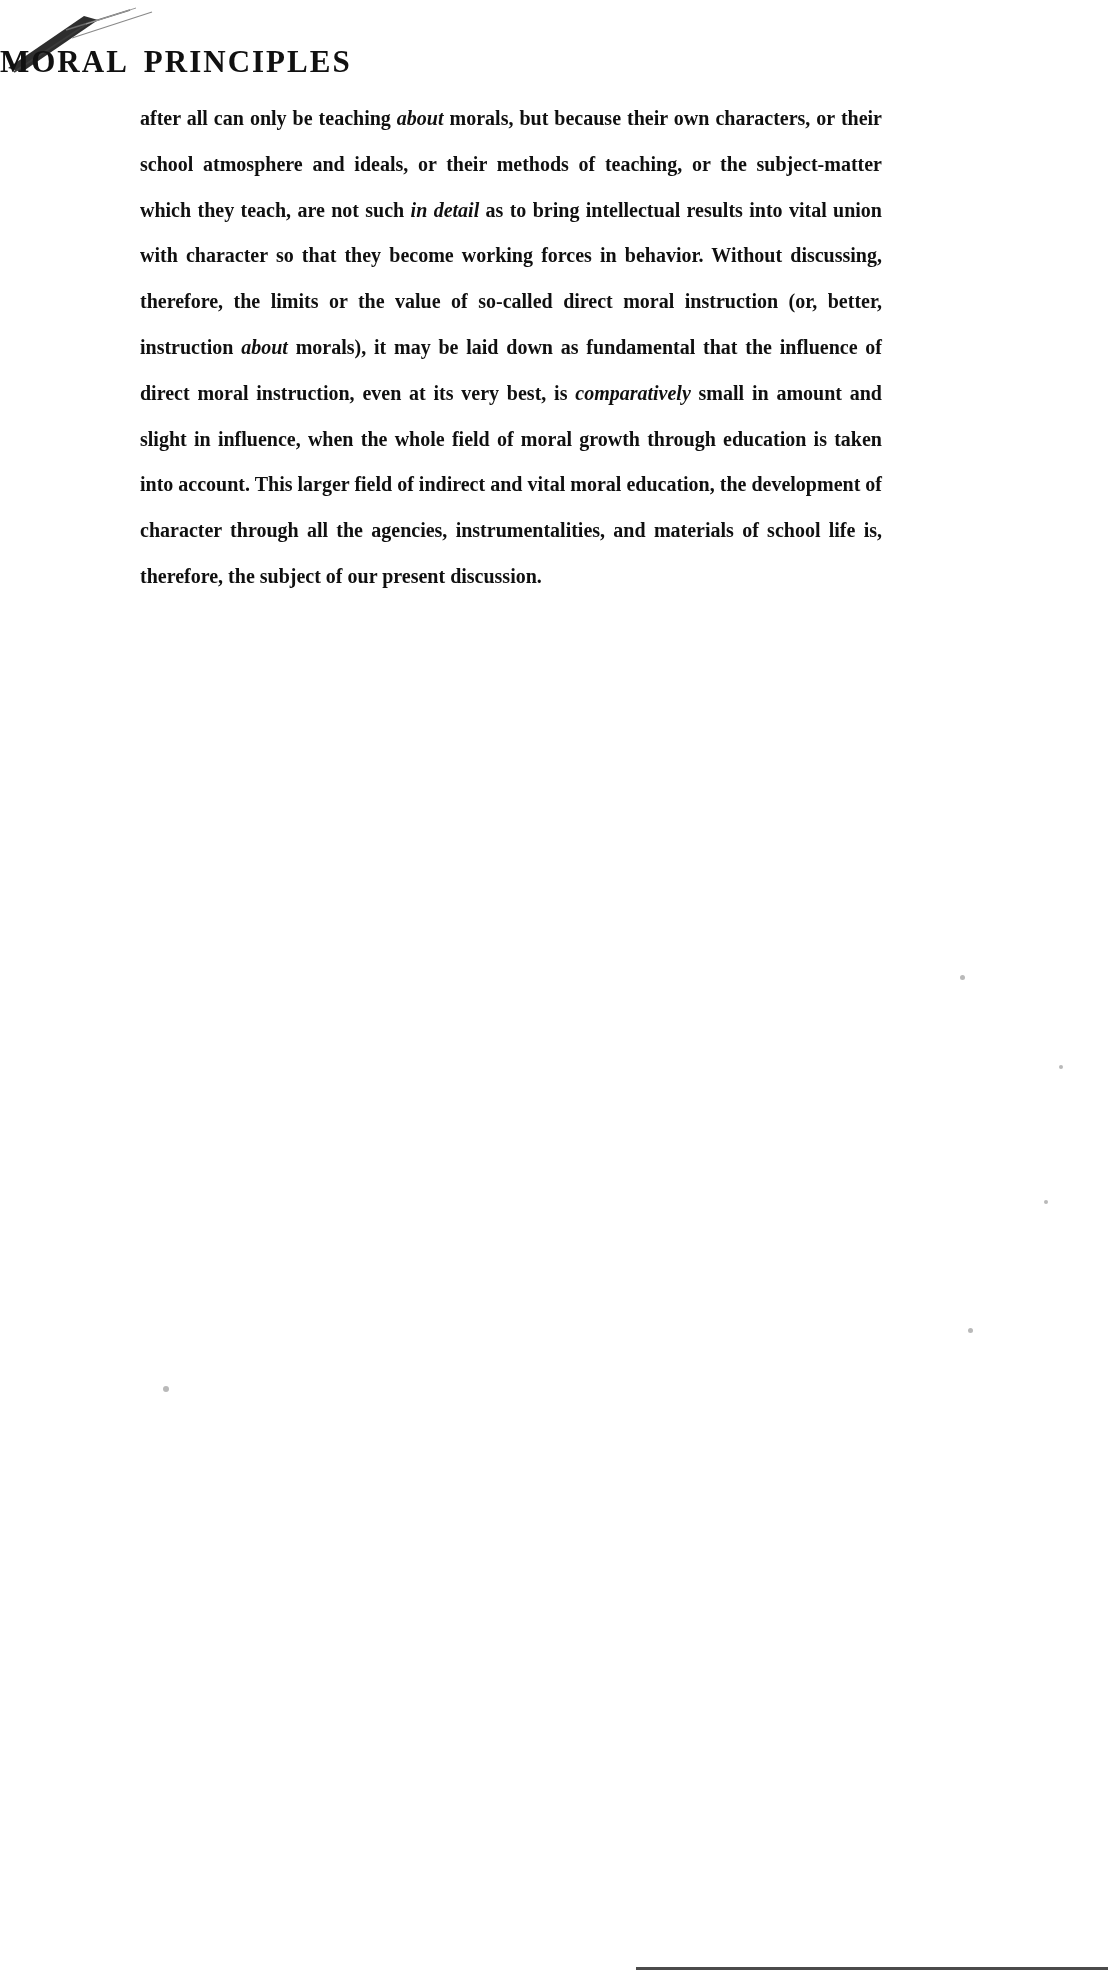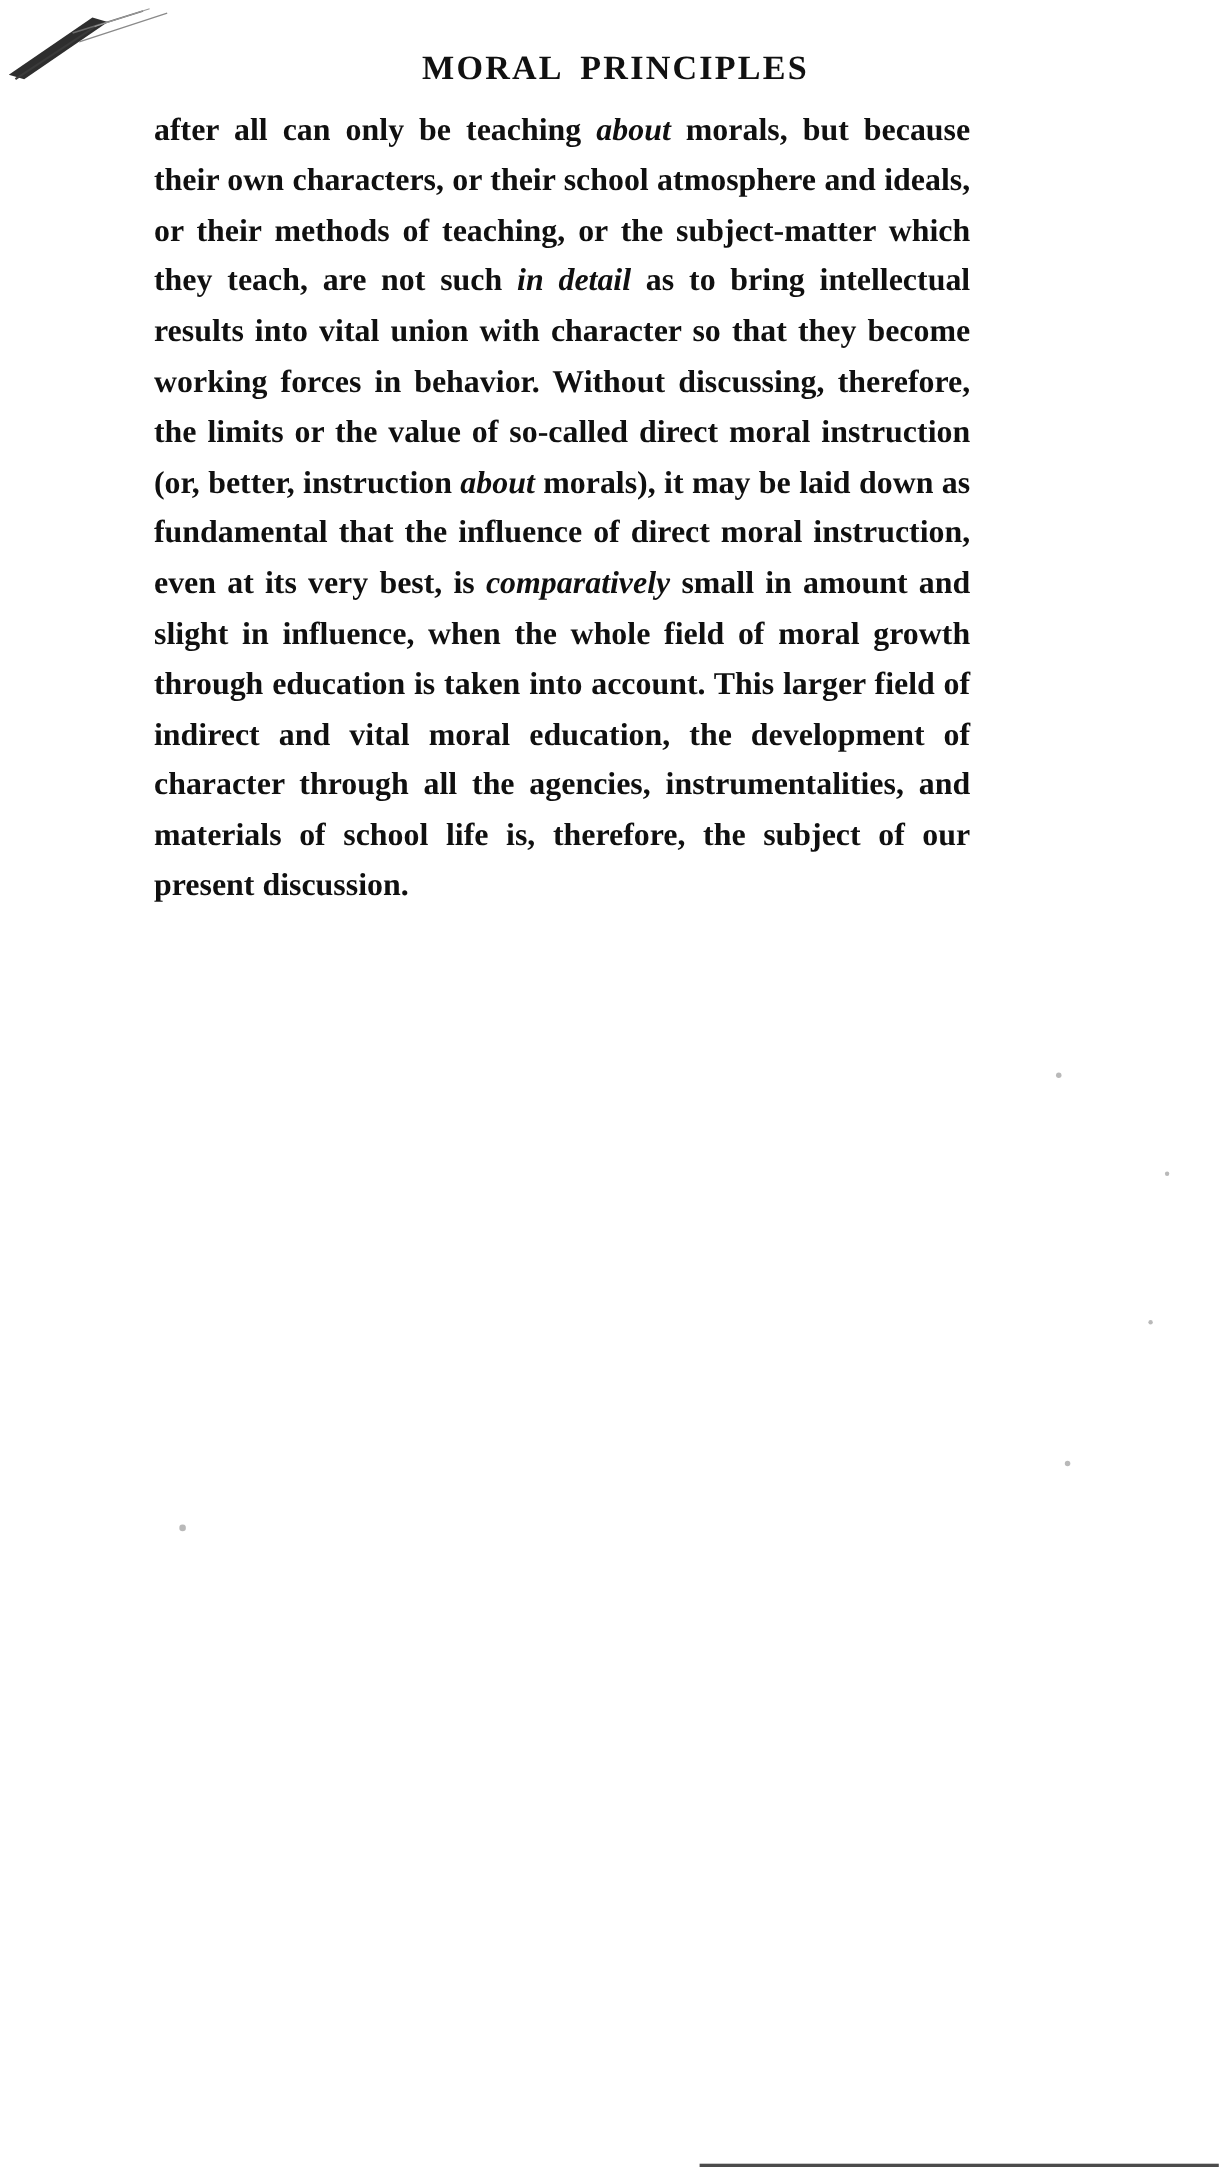--- a/index.html
+++ b/index.html
@@ -36,7 +36,7 @@
     top: 44px;
     left: 0;
     width: 100%;
-    text-align: center;
+    text-align: left;
     font-family: "Liberation Serif", serif;
     font-size: 31px;
     font-weight: 700;

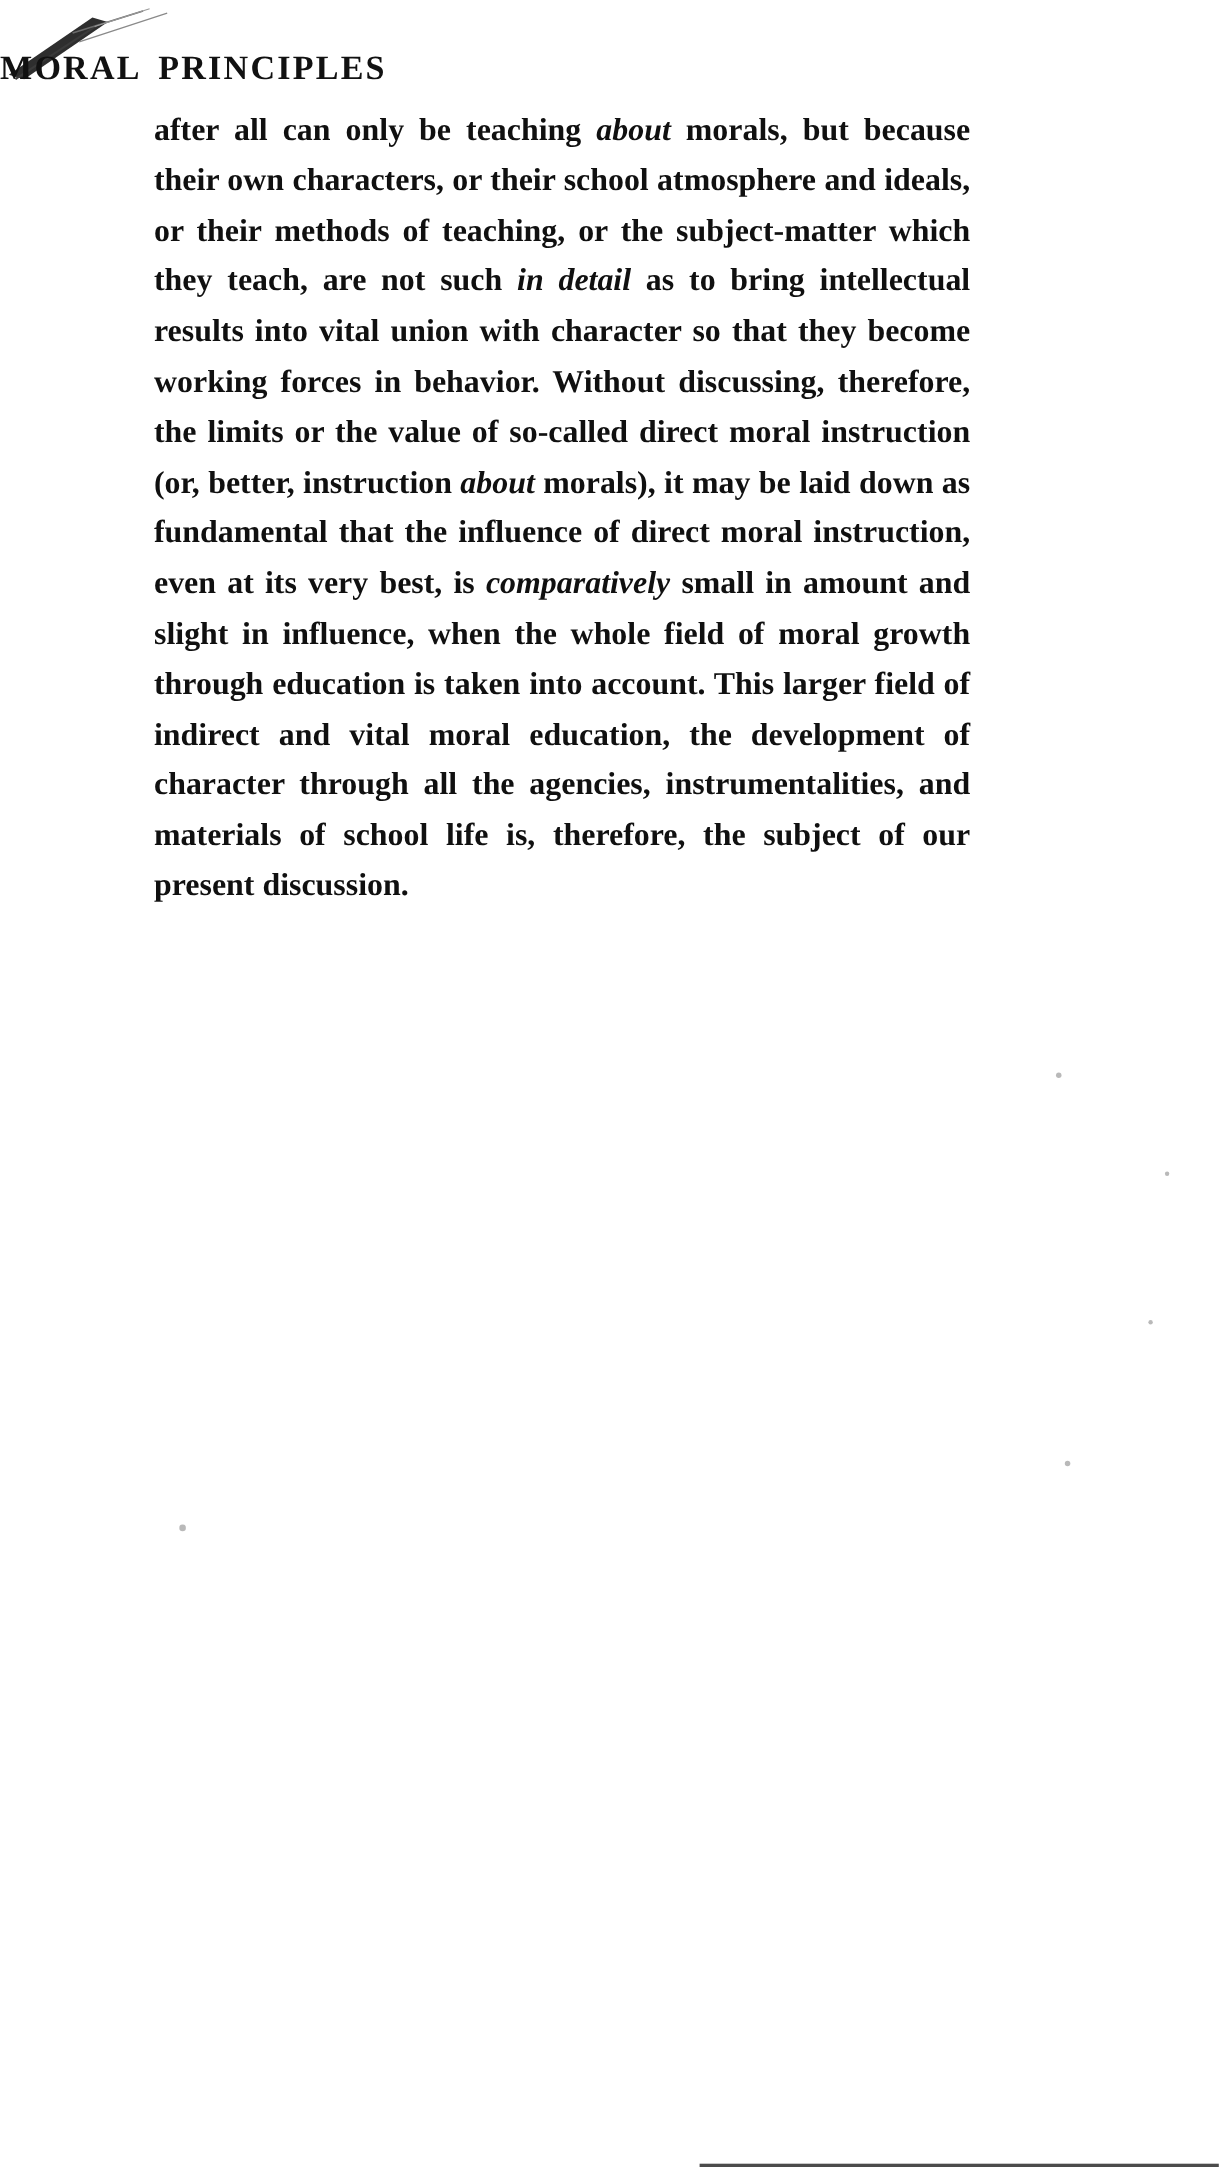--- a/index.html
+++ b/index.html
@@ -50,7 +50,7 @@
     top: 96px;
     left: 140px;
     width: 742px;
-    font-size: 29px;
+    font-size: 20px;
     line-height: 45.8px;
     font-weight: 600;
     text-align: justify;

